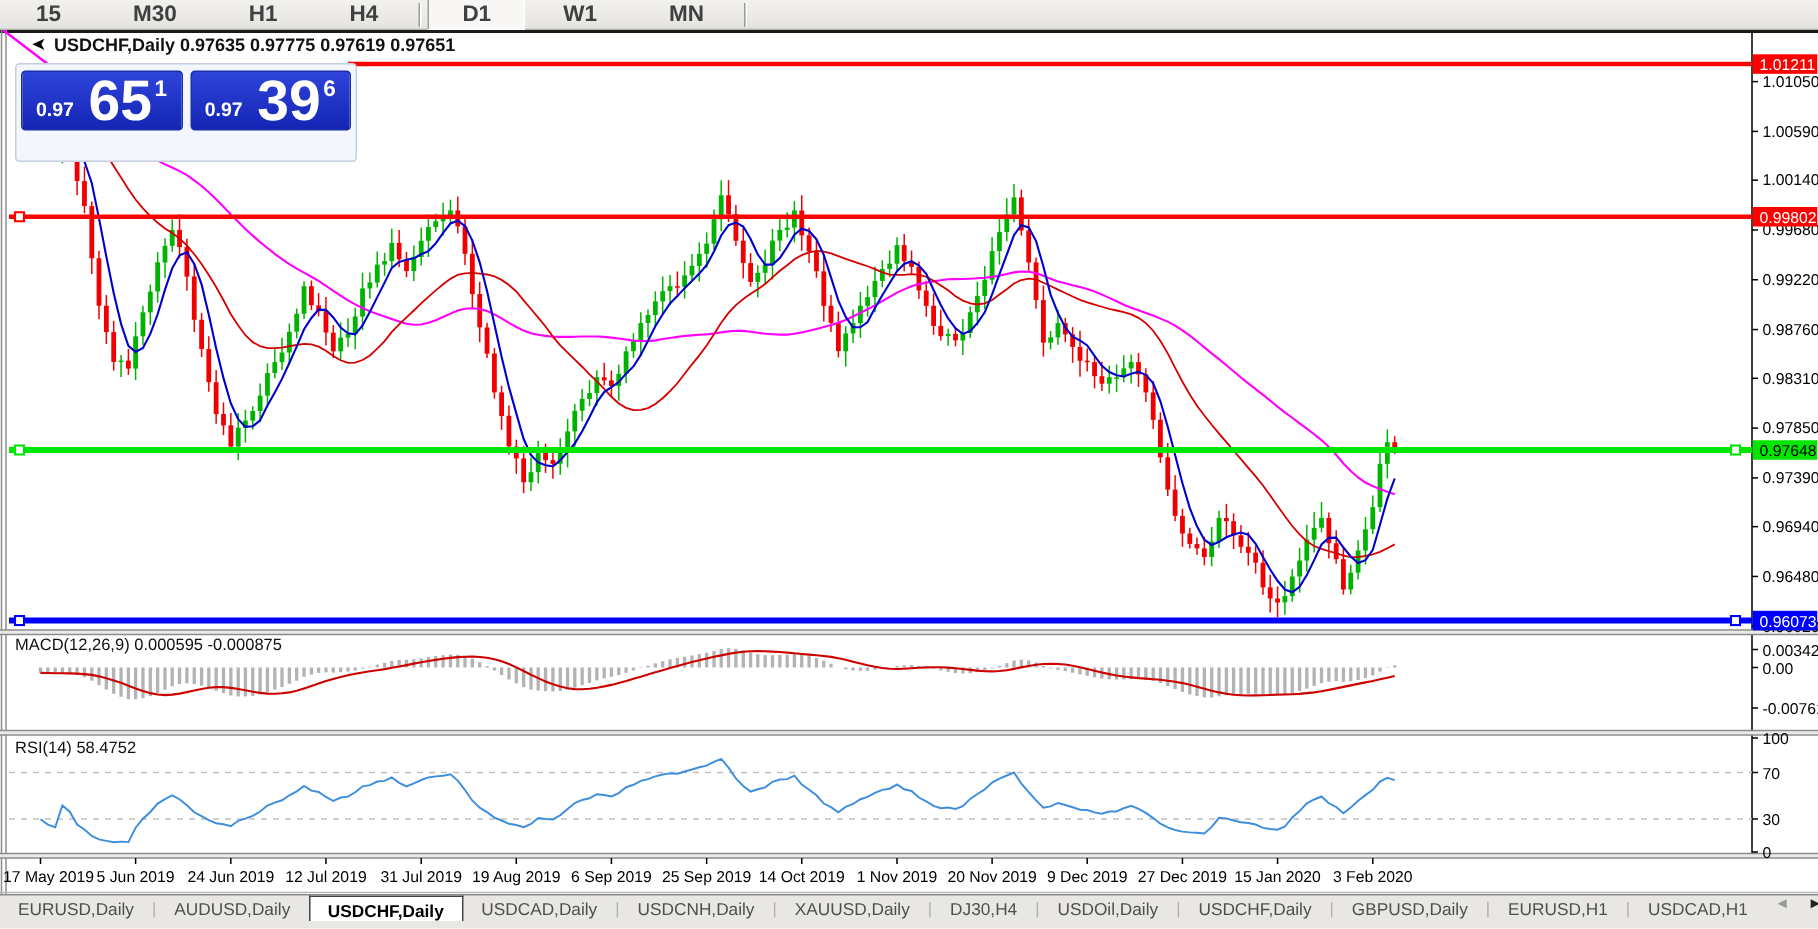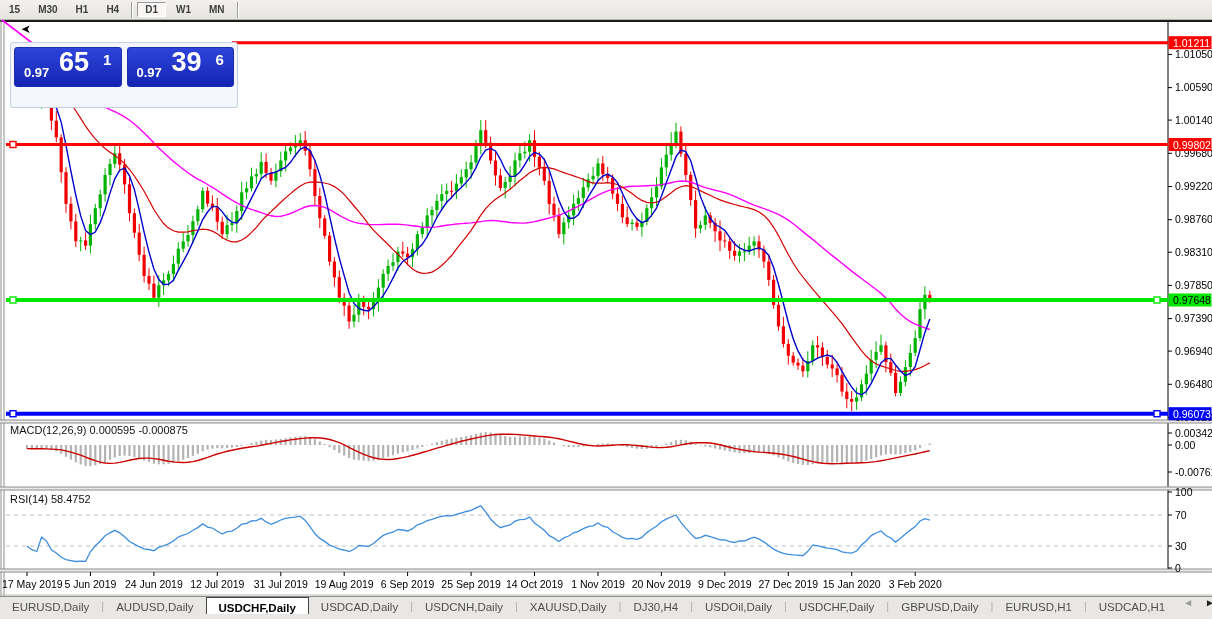--- a/index.html
+++ b/index.html
@@ -12,7 +12,7 @@
   .toolbar { position:absolute; left:0; top:0; width:1212px; height:20px;
              background:linear-gradient(#f2f1ef,#e6e4e1); border-bottom:1px solid #b7b4b0;
              display:flex; align-items:center; }
-  .tf-btn { font-size:10px; font-weight:700; color:#404040; padding:1px 7px; margin:16px 1px;
+  .tf-btn { font-size:15px; font-weight:700; color:#404040; padding:1px 22px; margin:16px 1px;
             border:1px solid transparent; cursor:default; }
   .tf-btn.active { background:#f8f7f5; border-color:#9b9b9b #ffffff #ffffff #9b9b9b; }
   .tb-sep { width:2px; height:16px; margin:0 3px;

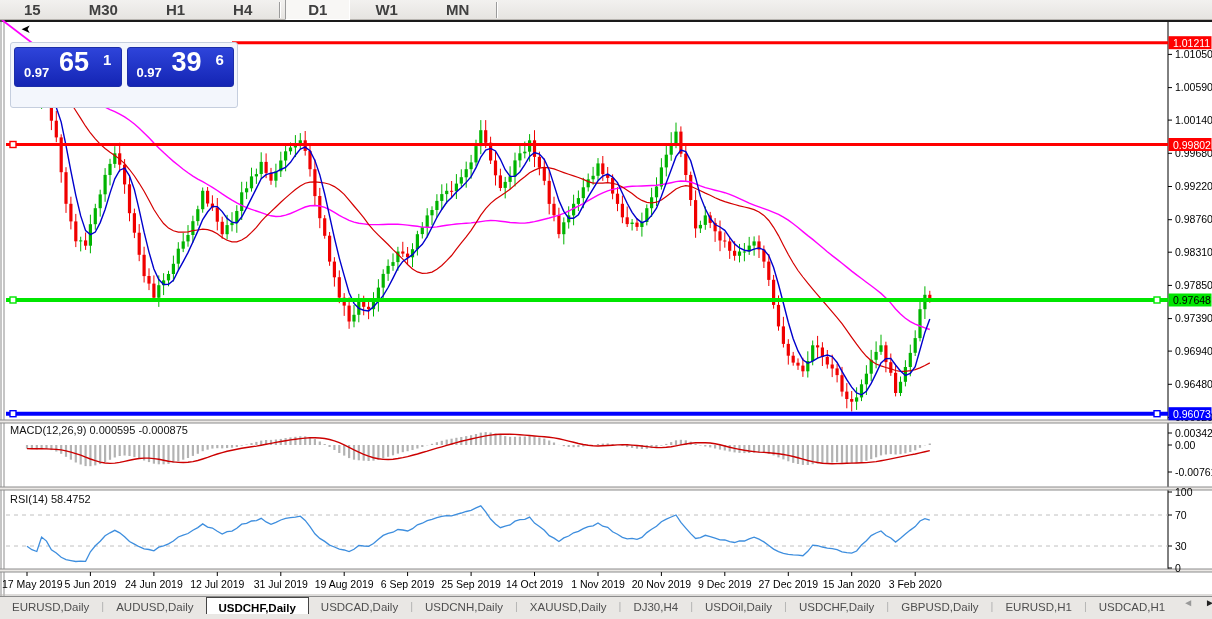--- a/index.html
+++ b/index.html
@@ -752,6 +752,7 @@
     </div>
 
   <span class="obj-arrow">➤</span>
+  <div class="chart-title">USDCHF,Daily  0.97635 0.97775 0.97619 0.97651</div>
 
   <div class="trade-panel">
     <div class="tp-row2">

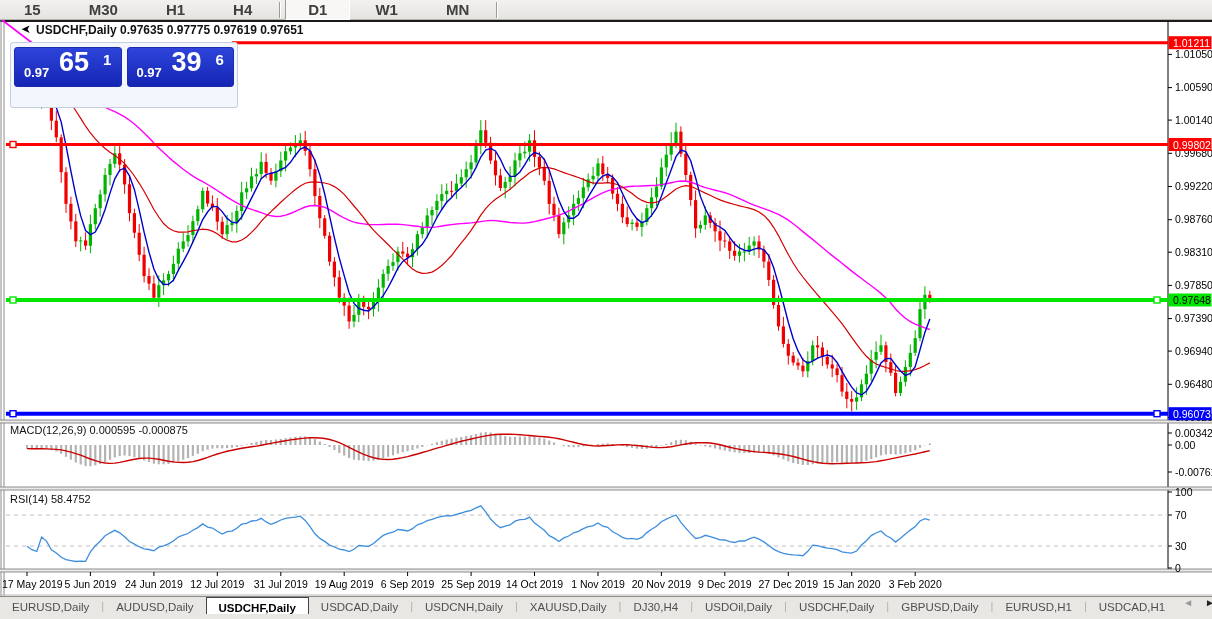--- a/index.html
+++ b/index.html
@@ -47,7 +47,7 @@
               cursor:pointer;text-align:right; }
   .tp-price + .tp-price { margin-left:5px; }
   .tp-small { position:absolute; left:9px; bottom:6px; font-size:13px; font-weight:700; }
-  .tp-big   { position:absolute; left:44px; top:-1px; font-size:27px; font-weight:700; }
+  .tp-big   { position:absolute; left:44px; top:-1px; font-size:38px; font-weight:700; }
   .tp-sup   { position:absolute; left:88px; top:3px; font-size:15px; font-weight:700; }
 
   

